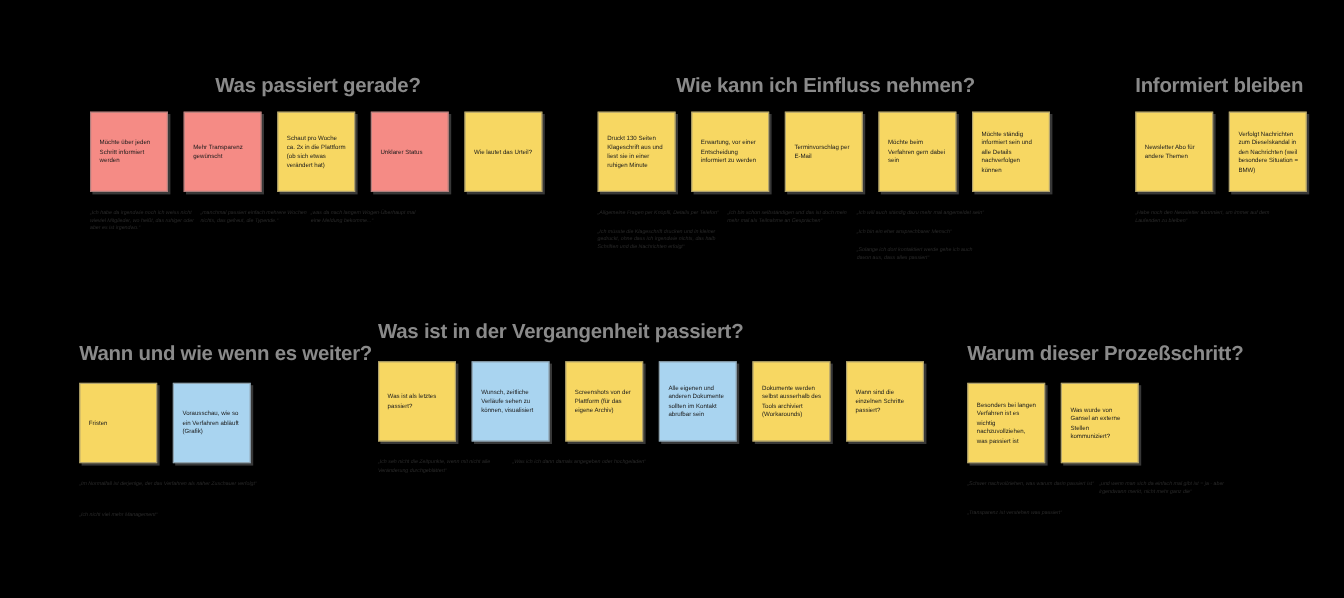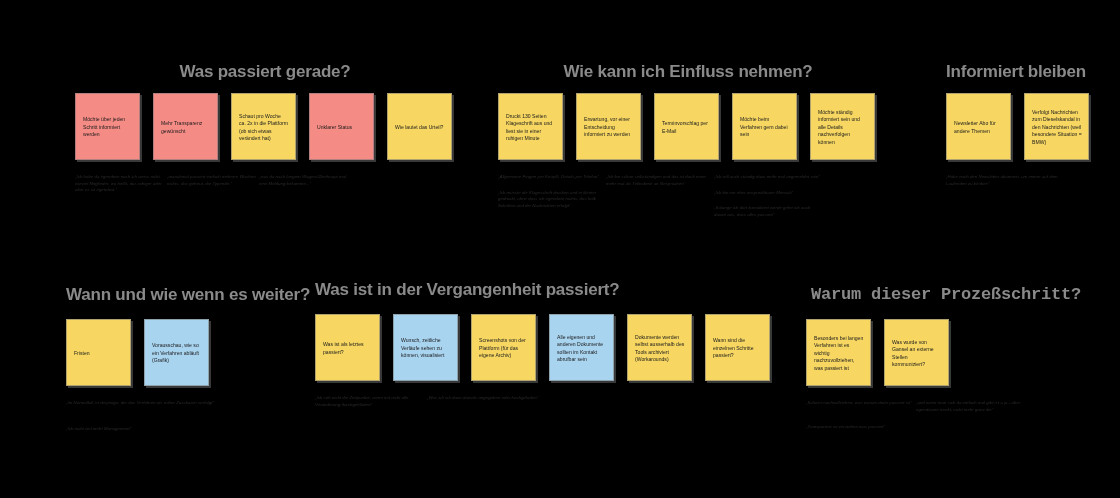--- a/index.html
+++ b/index.html
@@ -161,7 +161,7 @@
     </div>
   </div>
 
-  <div class="group" style="left:295px; top:280px;">
+  <div class="group" style="left:295px; top:267px;">
     <div class="group-title" style="text-align:left; width:420px;">Was ist in der Vergangenheit passiert?</div>
     <div class="cards" style="margin-top:14px;">
       <div class="card c-yellow">

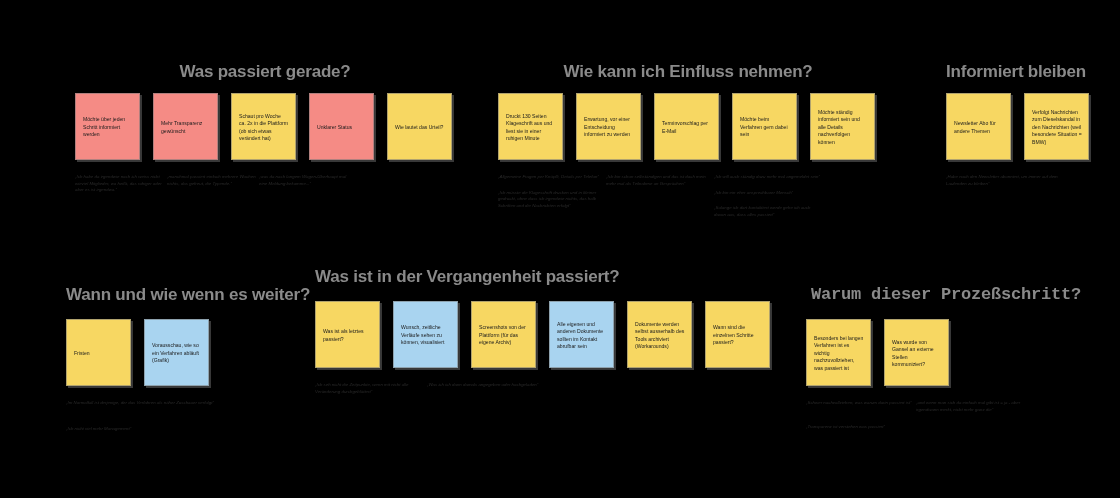--- a/index.html
+++ b/index.html
@@ -194,7 +194,7 @@
   </div>
 
   <div class="group" style="left:786px; top:285px;">
-    <div class="group-title" style="text-align:center; width:280px;font-family:Liberation Mono, monospace;">Warum dieser Prozeßschritt?</div>
+    <div class="group-title" style="text-align:left; width:280px;">Warum dieser Prozeßschritt?</div>
     <div class="cards" style="margin-top:14px;">
       <div class="card c-yellow">
           <span>Besonders bei langen Verfahren ist es wichtig nachzuvollziehen, was passiert ist</span>

